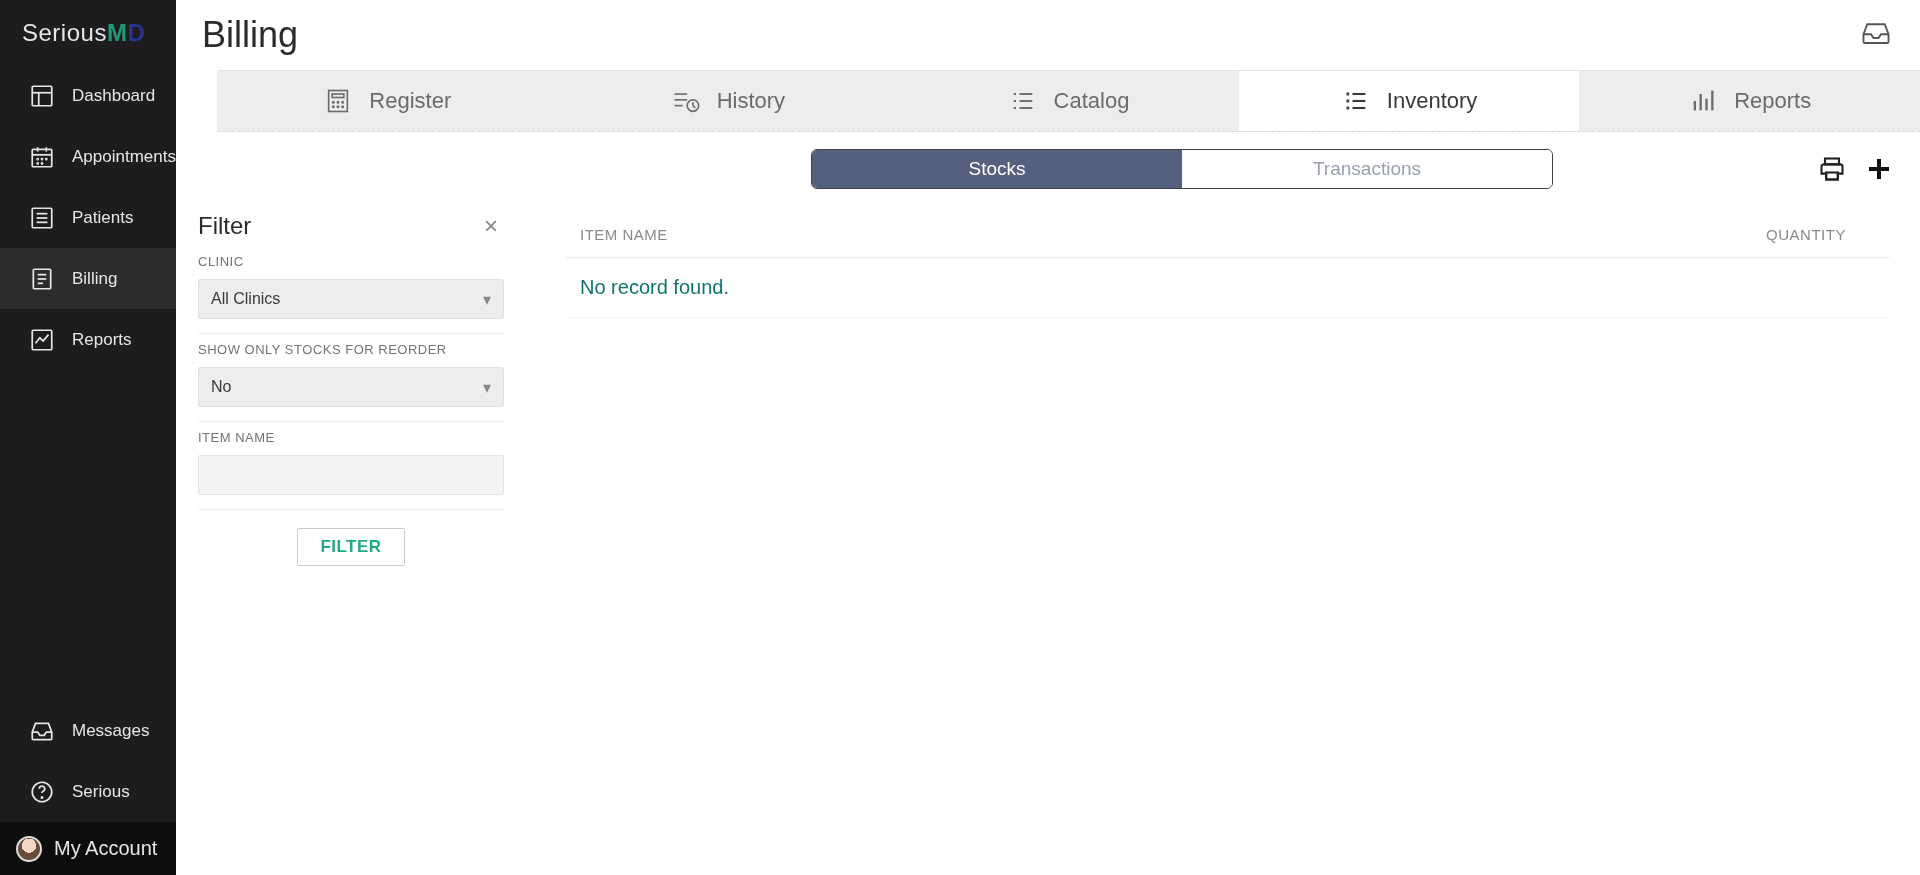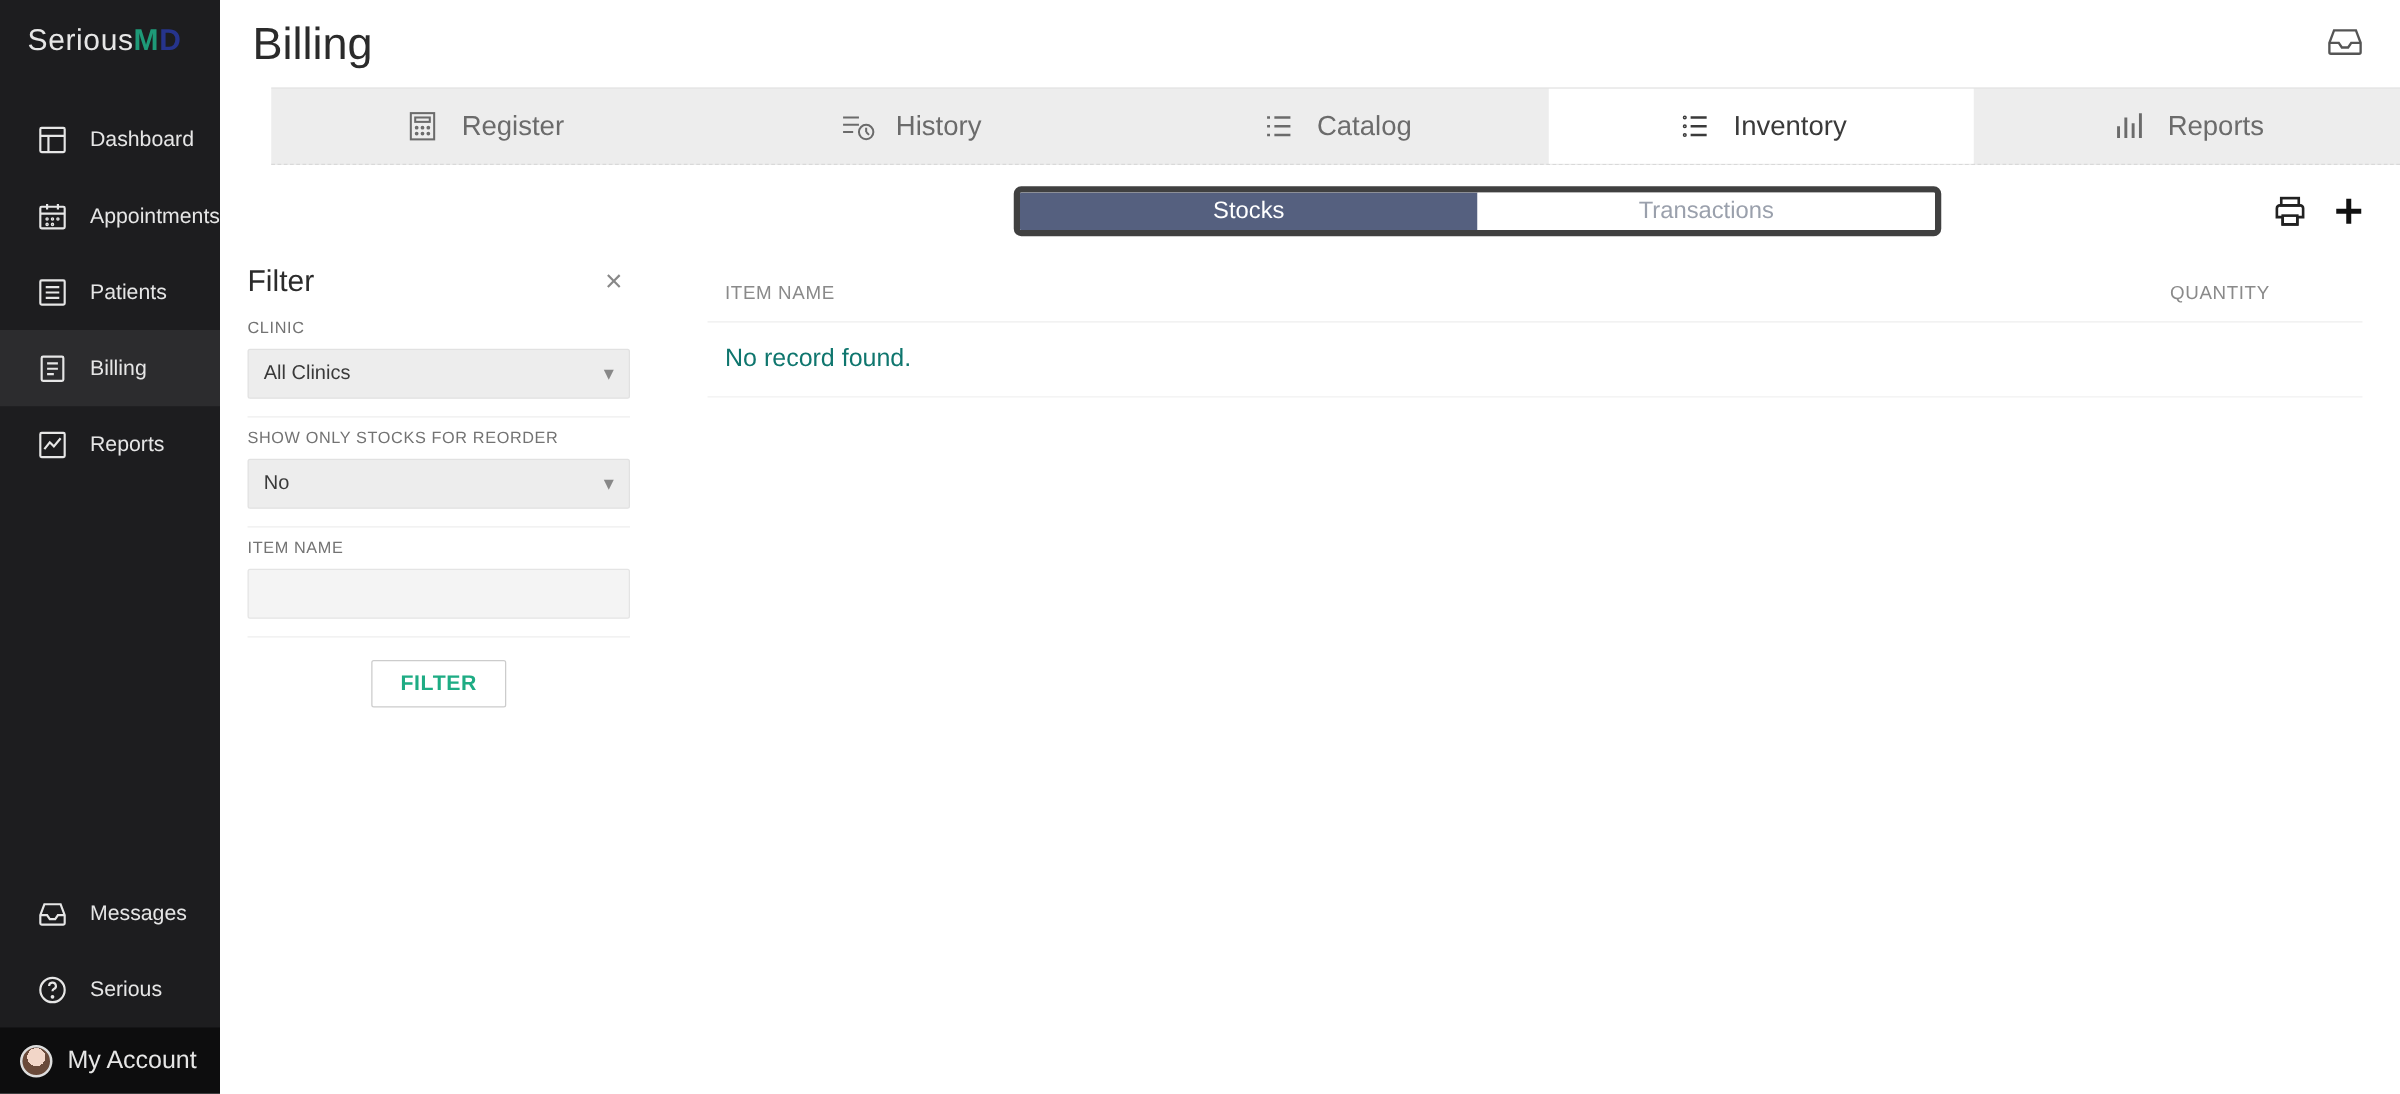--- a/index.html
+++ b/index.html
@@ -7,7 +7,7 @@
   body { display: flex; width: 1920px; height: 875px; overflow: hidden; background: #fff; }
 
   
-  .sidebar { width: 176px; background: #1d1d1f; color: #e6e6e6; display: flex; flex-direction: column; gap: 16px; }
+  .sidebar { width: 176px; background: #1d1d1f; color: #e6e6e6; display: flex; flex-direction: column; }
   .brand { height: 65px; display: flex; align-items: center; padding-left: 22px; }
   .brand-text { font-size: 24px; color: #e6e6e6; font-weight: 300; letter-spacing: 0.5px; }
   .brand-md { font-weight: 600; }

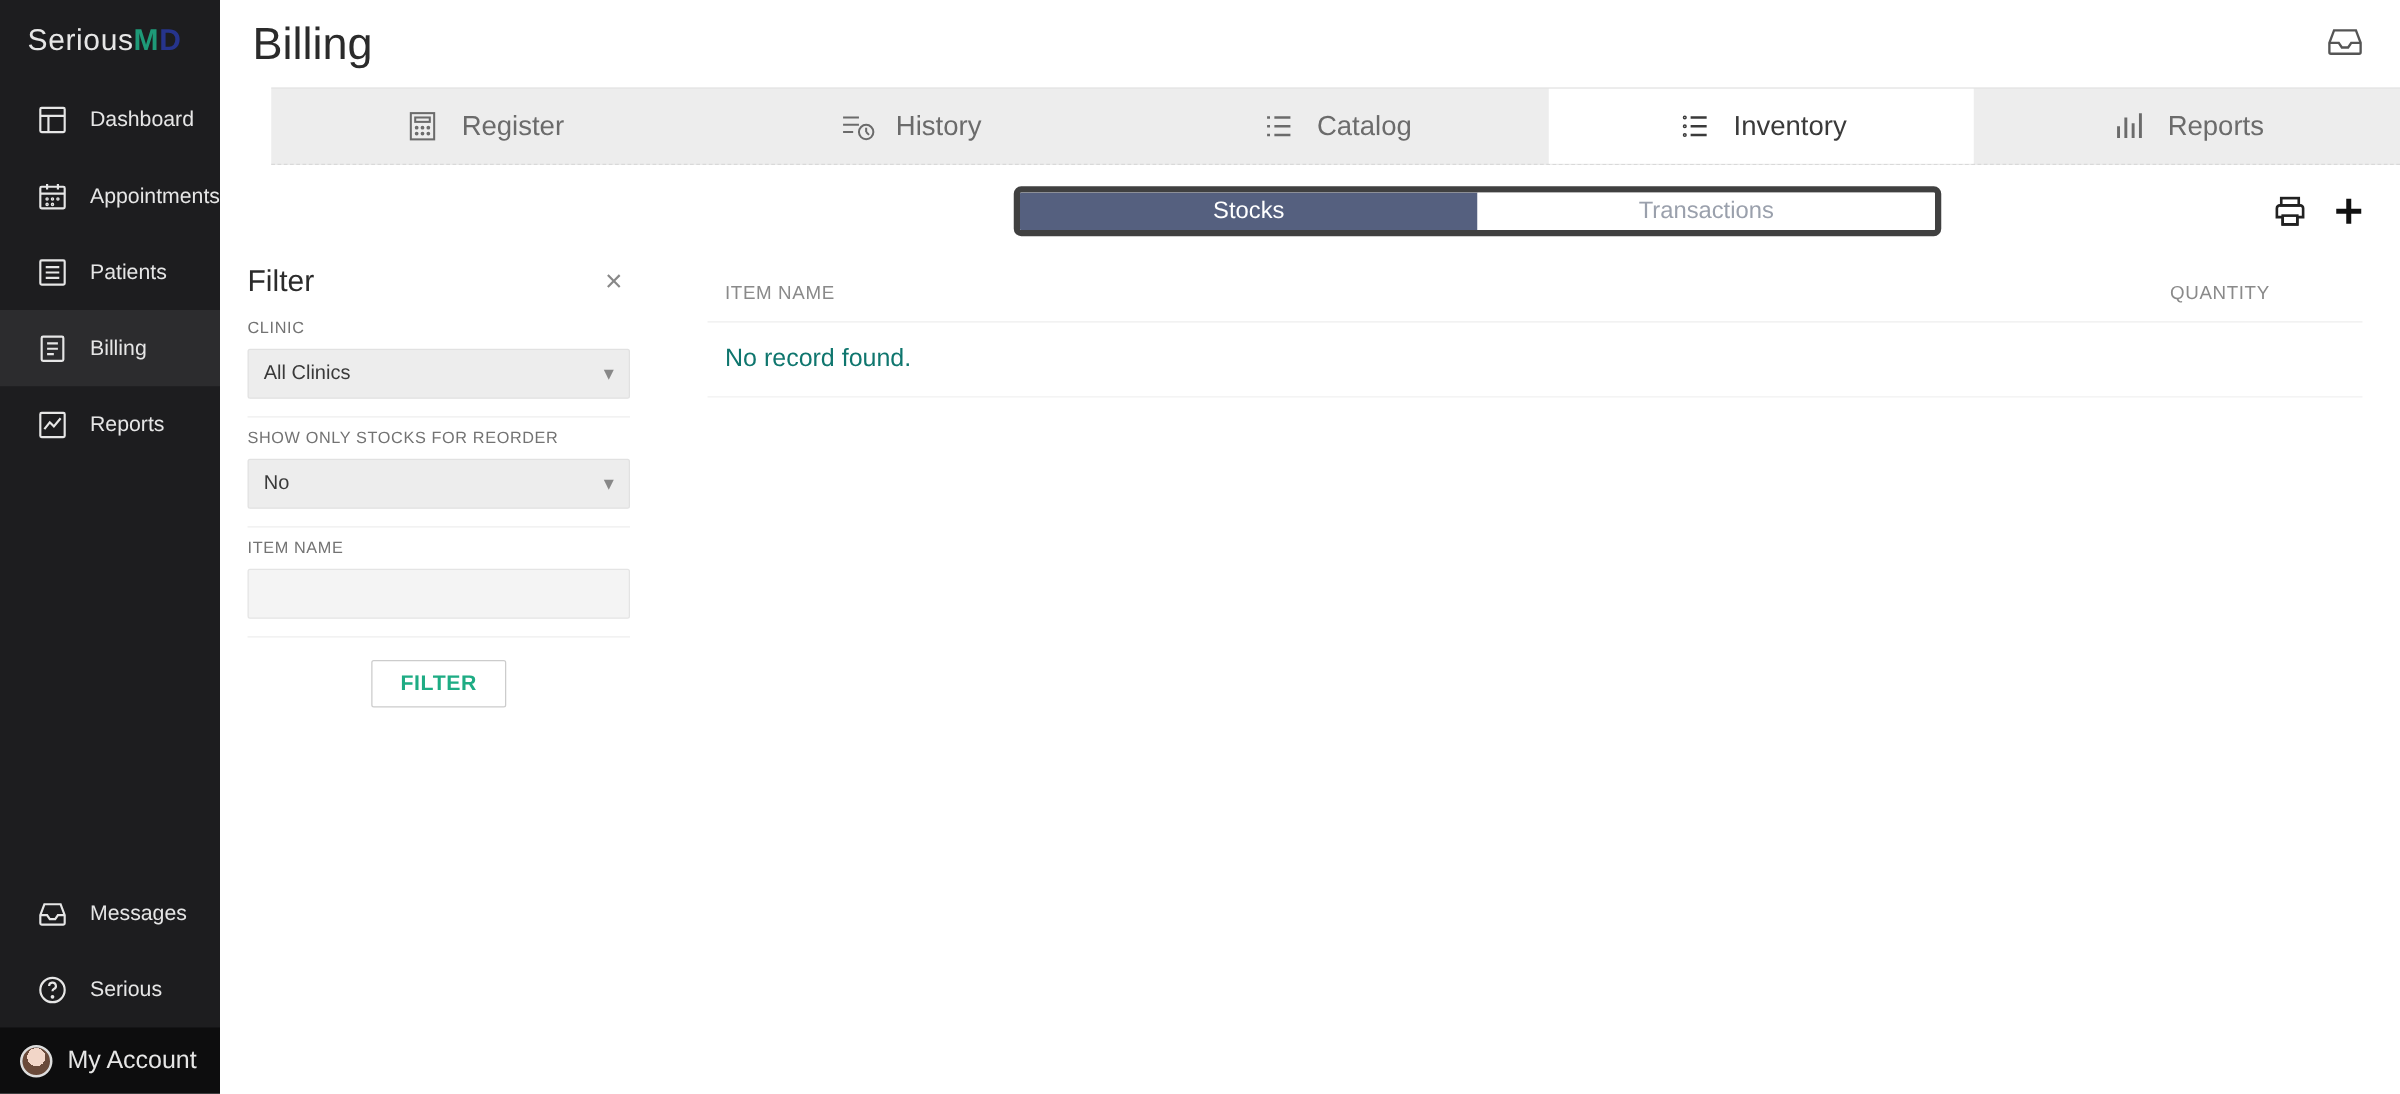--- a/index.html
+++ b/index.html
@@ -43,7 +43,7 @@
 
   .toolbar-row { height: 74px; display: flex; align-items: center; padding: 0 20px 0 20px; }
   .seg-wrap { flex: 1; display: flex; justify-content: center; }
-  .segmented { display: flex; width: 742px; height: 40px; border: 5px solid #404040; border-radius: 6px; overflow: hidden; }
+  .segmented { display: flex; width: 742px; height: 40px; border: 1px solid #404040; border-radius: 6px; overflow: hidden; }
   .seg-btn { flex: 1; display: flex; align-items: center; justify-content: center; font-size: 19px; cursor: pointer; }
   .seg-btn.active { background: #55607f; color: #fff; }
   .seg-btn:not(.active) { background: #fff; color: #9aa0ac; }

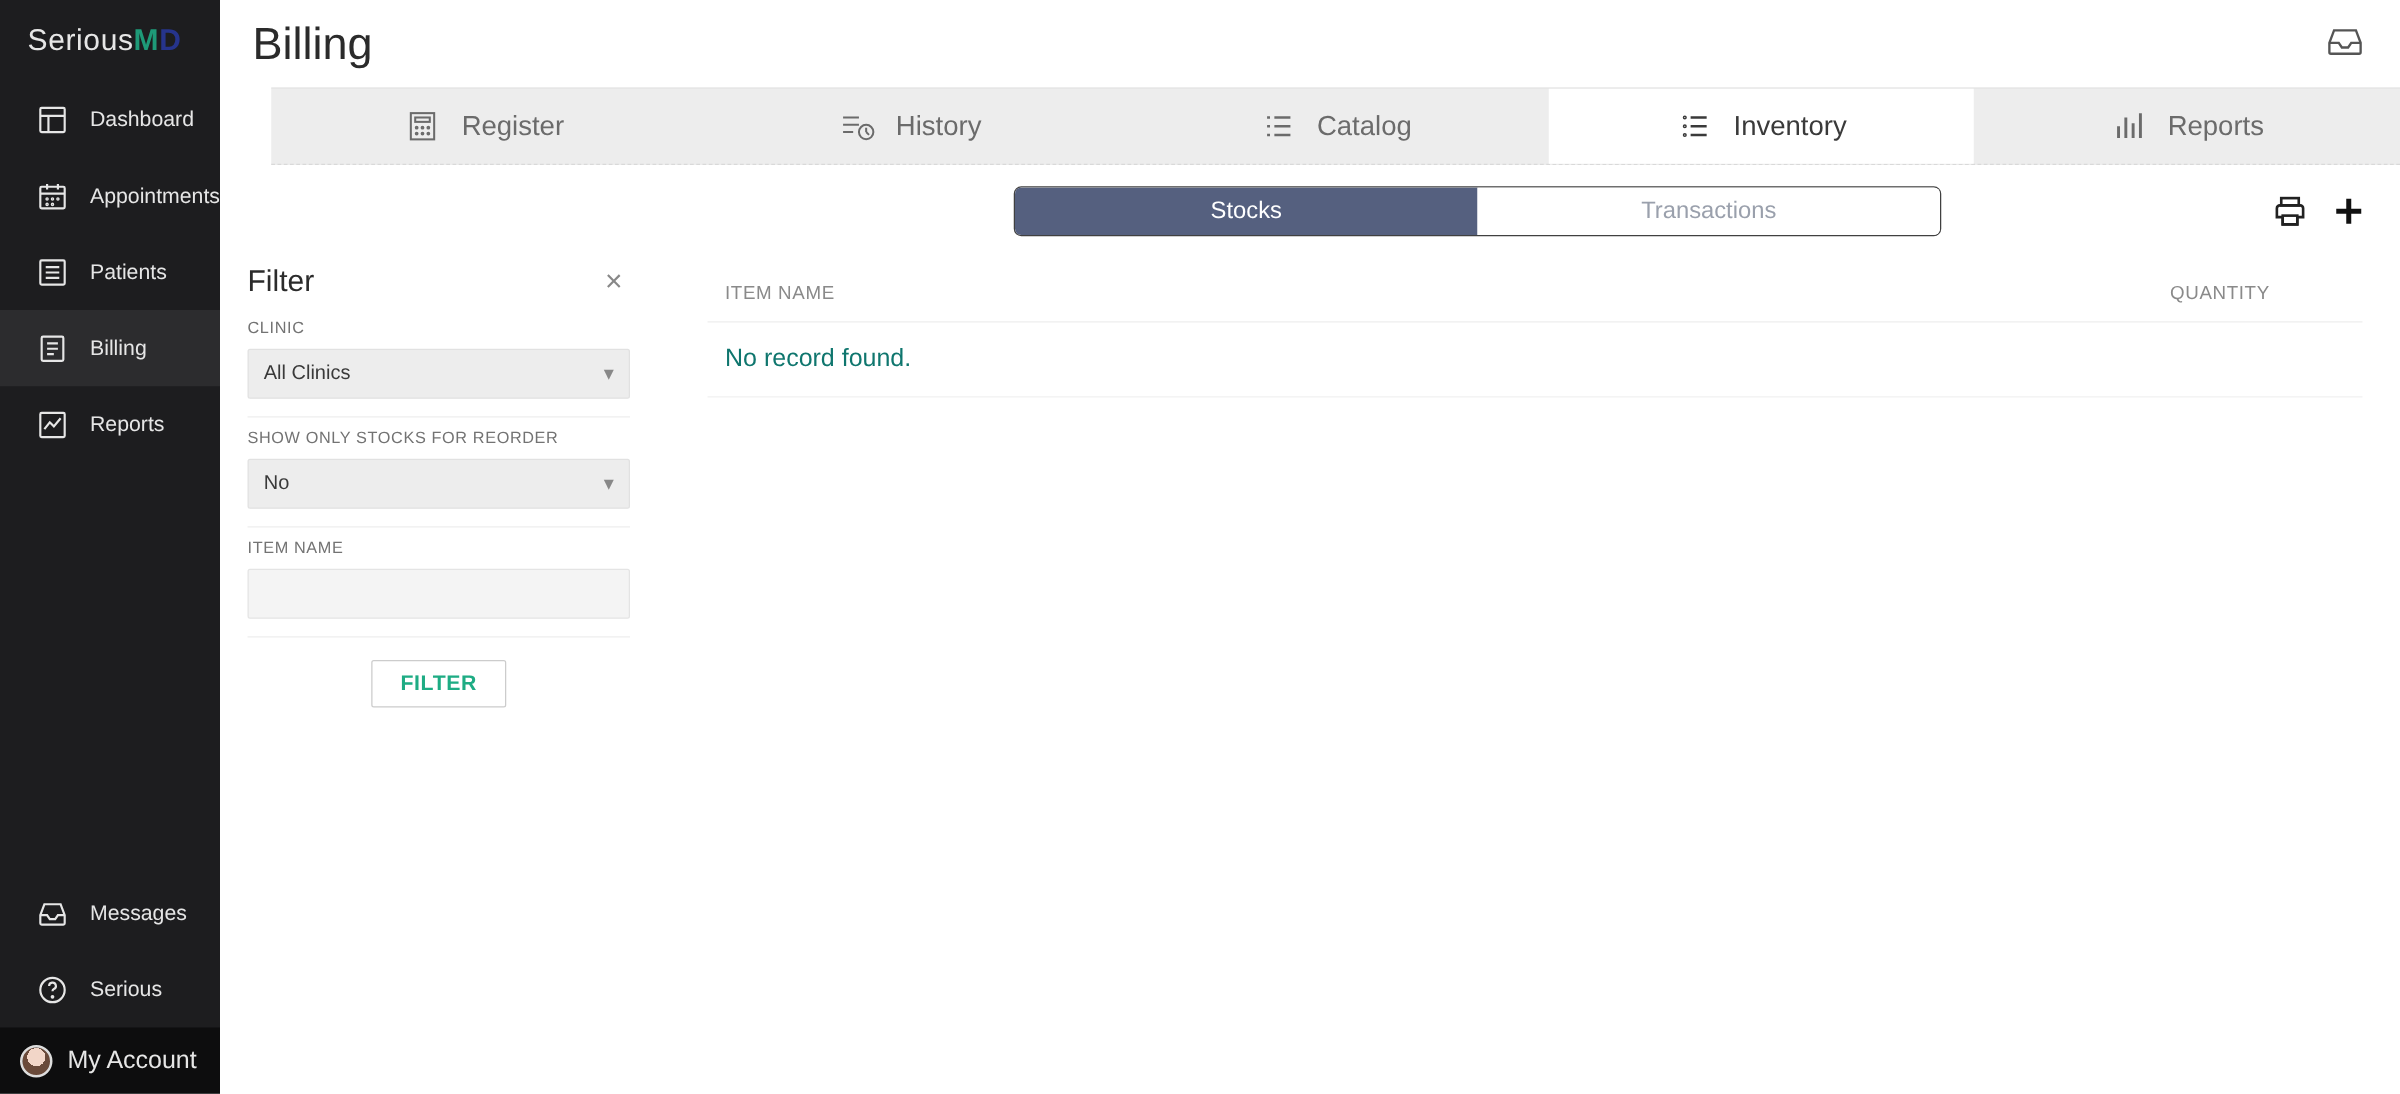--- a/index.html
+++ b/index.html
@@ -68,7 +68,7 @@
   .table-panel { flex: 1; padding: 10px 30px 0 40px; }
   .table-head { display: flex; padding: 10px 14px 14px 14px; border-bottom: 1px solid #eee; color: #8a8a8a; font-size: 15px; letter-spacing: 0.5px; }
   .th-name { flex: 1; }
-  .th-qty { width: 140px; text-align: left; }
+  .th-qty { width: 140px; text-align: center; }
   .empty-msg { padding: 18px 14px; font-size: 20px; color: #0f766e; border-bottom: 1px solid #f1f1f1; }
 </style>
 </head>

